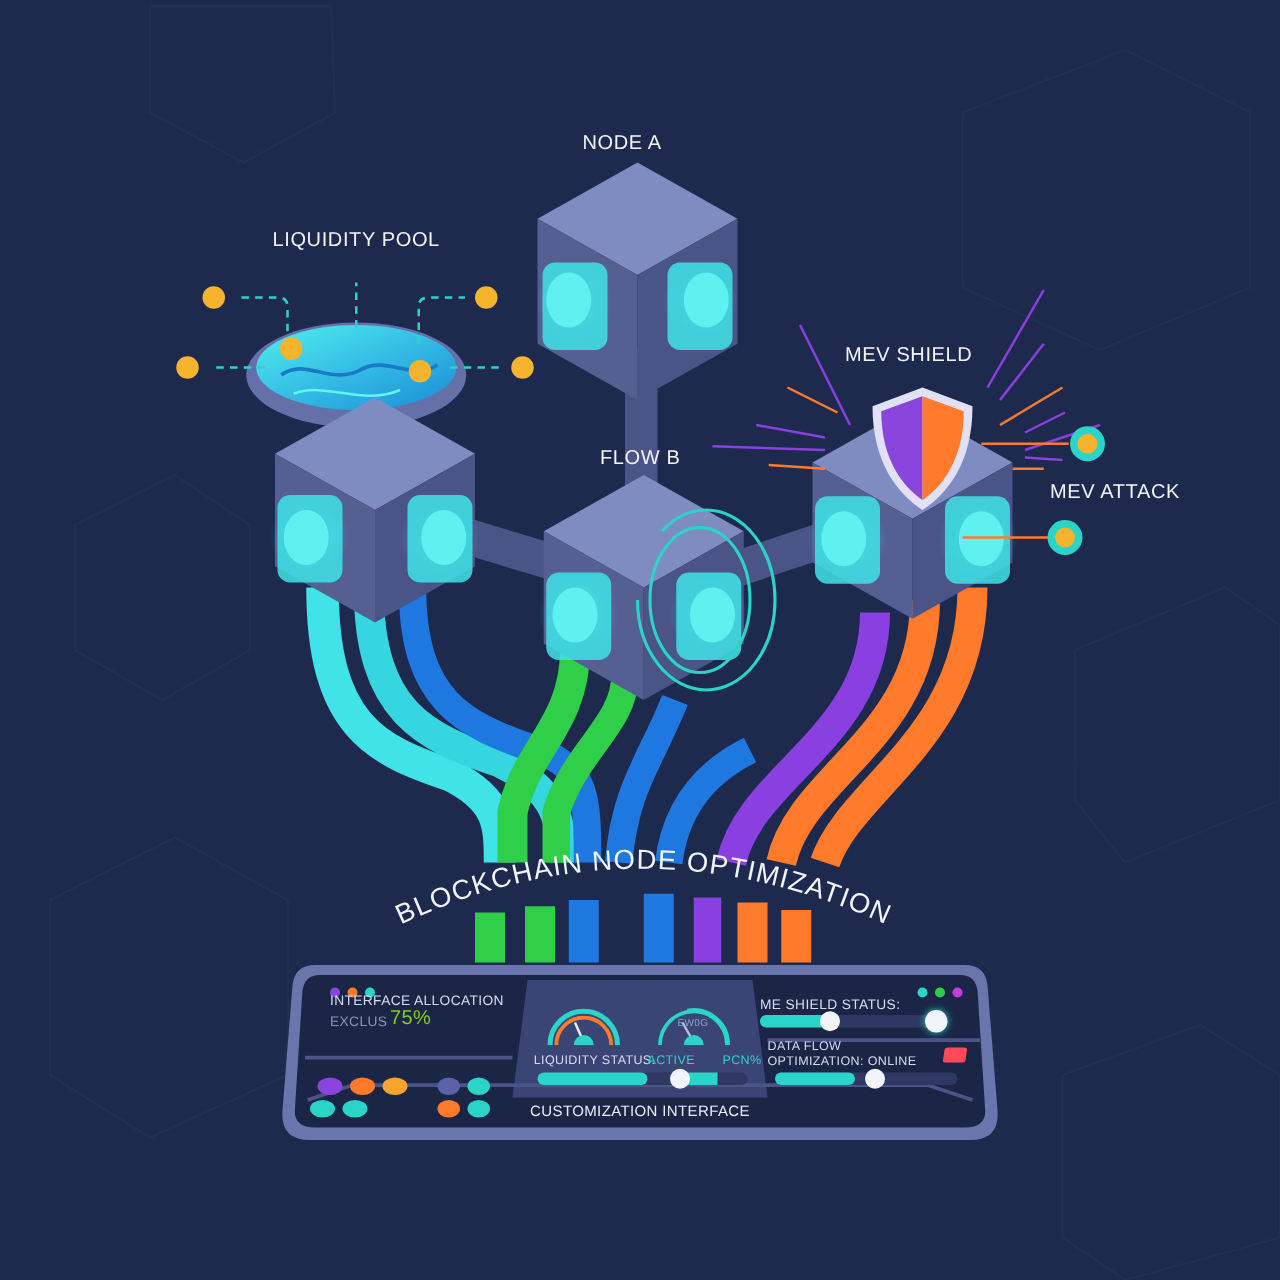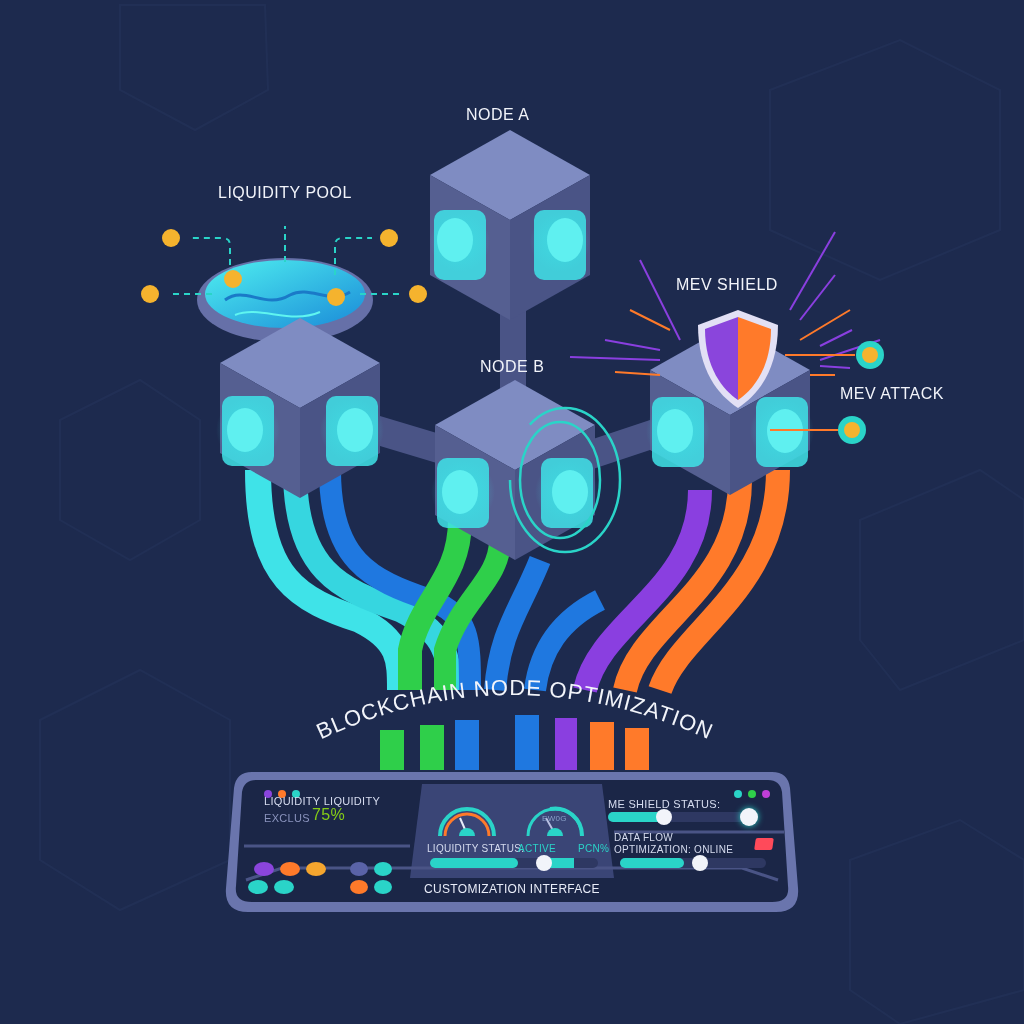--- a/index.html
+++ b/index.html
@@ -174,7 +174,7 @@
 </svg>
 
 <div class="label" style="left:466px;top:106px;">NODE A</div>
-<div class="label" style="left:480px;top:358px;">NODE B</div>
+<div class="label" style="left:480px;top:358px;">FLOW B</div>
 <div class="label" style="left:218px;top:184px;">LIQUIDITY POOL</div>
 <div class="label" style="left:676px;top:276px;">MEV SHIELD</div>
 <div class="label" style="left:840px;top:385px;">MEV ATTACK</div>

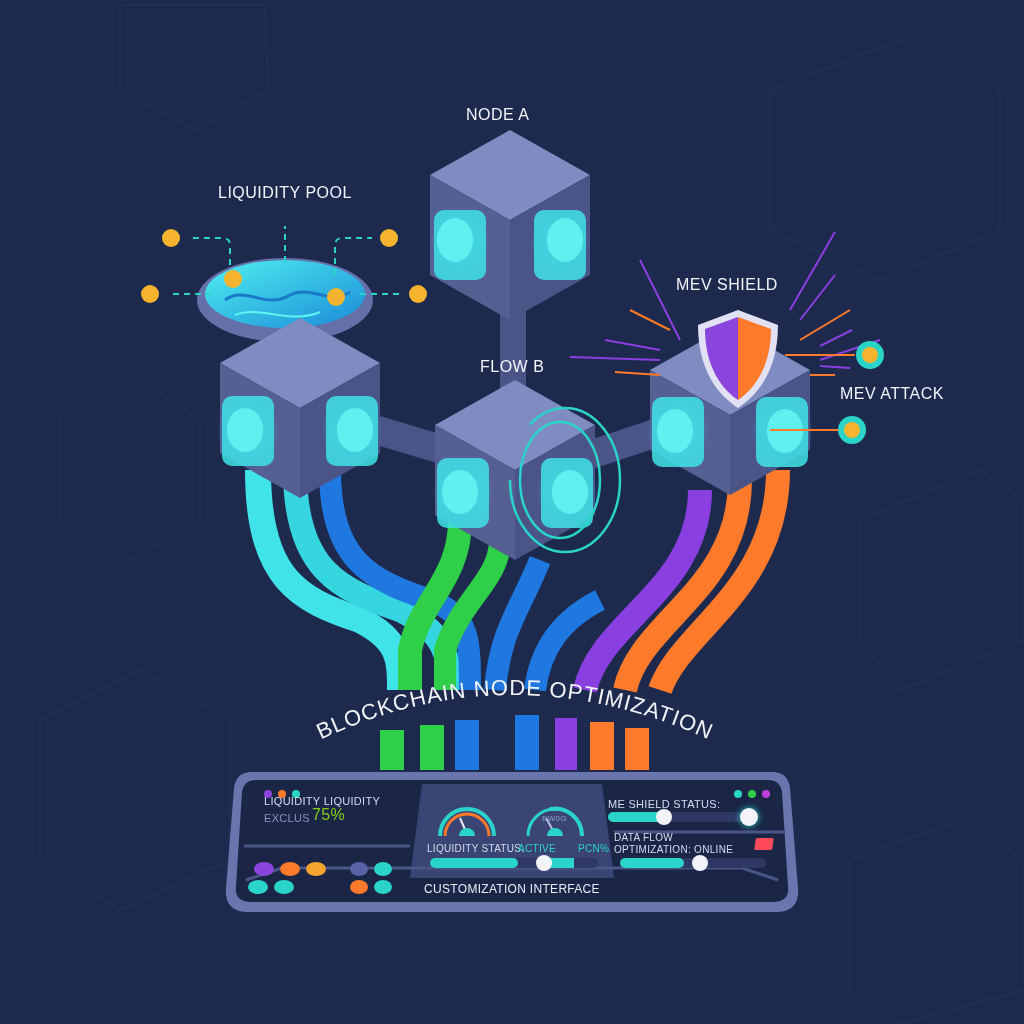--- a/index.html
+++ b/index.html
@@ -200,7 +200,7 @@
     <span style="width:8px;height:8px;border-radius:50%;background:#c03fd8;display:block"></span>
   </div>
 
-  <div class="panel-text" style="left:42px;top:27px;">LIQUIDITY LIQUIDITY</div>
+  <div class="panel-text" style="left:42px;top:27px;">INTERFACE ALLOCATION</div>
   <div class="panel-text" style="left:42px;top:44px;color:#8a93bd;">EXCLUS</div>
   <div class="panel-text" style="left:90px;top:38px;font-size:16px;color:#84cc16;">75%</div>
 

